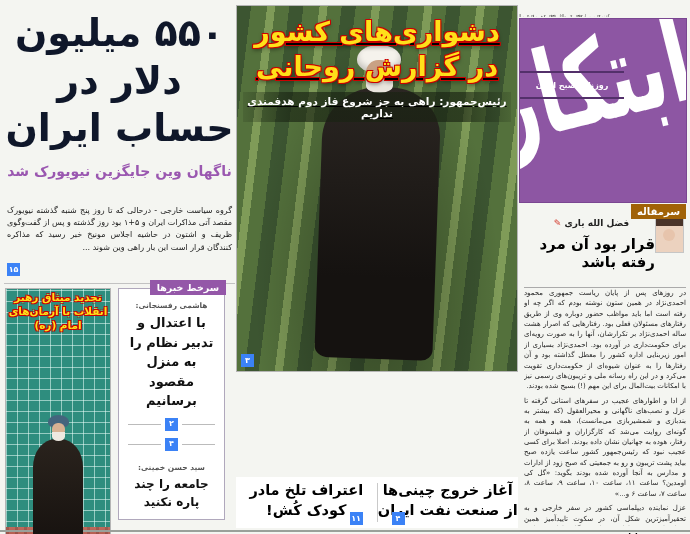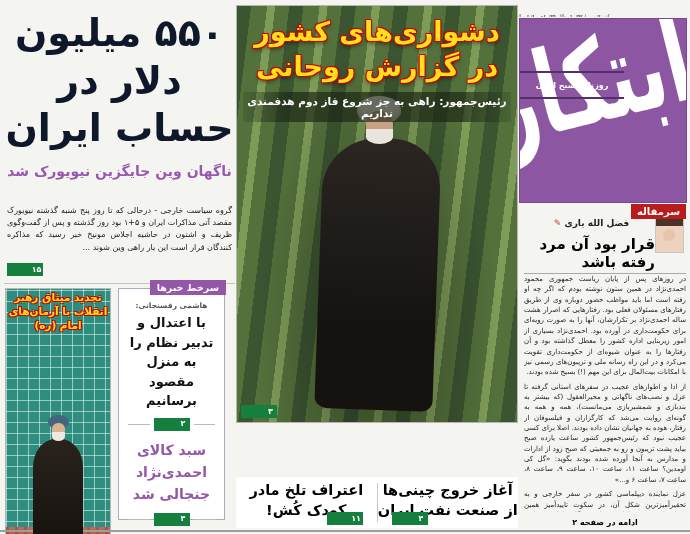--- a/index.html
+++ b/index.html
@@ -31,10 +31,10 @@
   .lead-badge{position:absolute;left:3px;bottom:2px;}
   .rule-lead{position:absolute;left:4px;top:283px;width:231px;height:1px;background:#c2c2c2;}
   
-  .main-photo{position:absolute;left:236px;top:5px;width:282px;height:418px;
+  .main-photo{position:absolute;left:236px;top:5px;width:282px;height:367px;
               border:1px solid #b5b5b5;box-sizing:border-box;overflow:hidden;
               background:repeating-linear-gradient(97deg,#3c5531 0 14px,#54713c 14px 30px,
-                         #7f9b58 30px 38px,#54713c 38px 52px);}
+                         #7f9b58 30px 38px,#54713c 38px 52px);text-decoration:underline;}
   .main-photo::after{content:"";position:absolute;inset:0;
               background:radial-gradient(ellipse at 50% 78%,rgba(0,0,0,.38),transparent 62%);}
   .photo-headline{position:relative;z-index:3;margin-top:8px;font-size:27px;font-weight:bold;

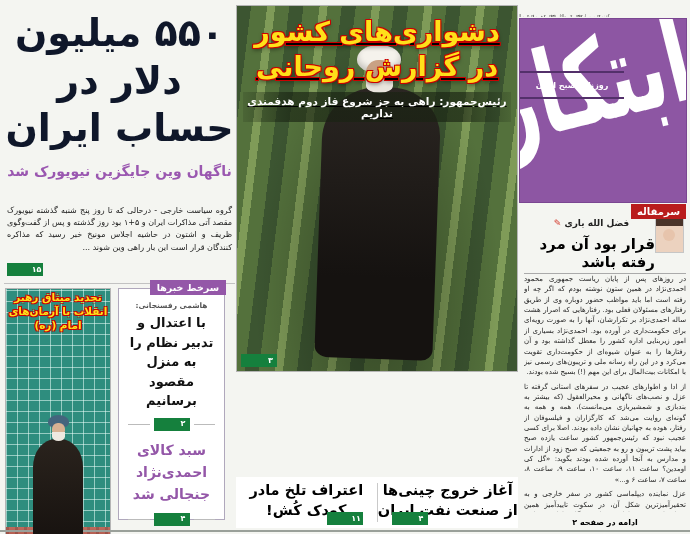--- a/index.html
+++ b/index.html
@@ -100,7 +100,7 @@
   .brief-divider .badge{margin:0 4px;}
   
   .editorial{position:absolute;right:4px;top:204px;width:162px;height:326px;}
-  .ed-label{position:absolute;top:0;right:0;background:#b91c1c;color:#fff;font-size:10px;
+  .ed-label{position:absolute;top:0;right:0;background:#a16207;color:#fff;font-size:10px;
             font-weight:bold;padding:2px 6px;z-index:2;}
   .ed-top{margin-top:12px;display:flex;border-bottom:1px solid #aaa;padding-bottom:2px;}
   .ed-photo{width:27px;height:35px;background:linear-gradient(180deg,#4a342a 0 26%,#ecd2bf 26%);

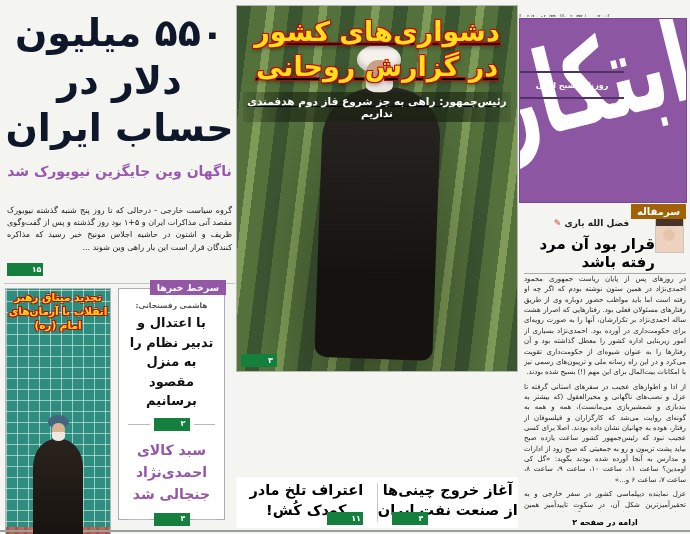--- a/index.html
+++ b/index.html
@@ -102,7 +102,7 @@
   .editorial{position:absolute;right:4px;top:204px;width:162px;height:326px;}
   .ed-label{position:absolute;top:0;right:0;background:#a16207;color:#fff;font-size:10px;
             font-weight:bold;padding:2px 6px;z-index:2;}
-  .ed-top{margin-top:12px;display:flex;border-bottom:1px solid #aaa;padding-bottom:2px;}
+  .ed-top{margin-top:12px;display:flex;border-bottom:1px solid #aaa;padding-bottom:16px;}
   .ed-photo{width:27px;height:35px;background:linear-gradient(180deg,#4a342a 0 26%,#ecd2bf 26%);
             border:1px solid #c6c6c6;position:relative;flex:0 0 auto;margin-right:2px;}
   .ed-photo::after{content:"";position:absolute;left:7px;top:12px;width:12px;height:12px;

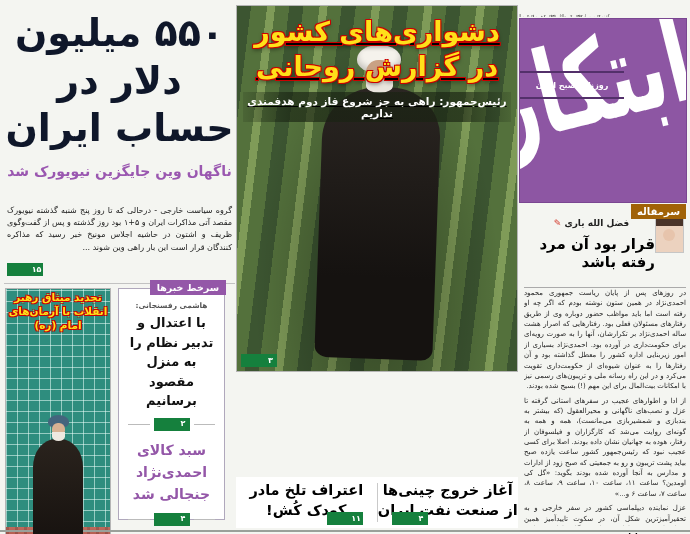--- a/index.html
+++ b/index.html
@@ -6,8 +6,8 @@
   #page{position:relative;width:690px;height:534px;background:#f4f5f1;
         font-family:"DejaVu Sans",sans-serif;direction:rtl;overflow:hidden;}
   .badge{display:inline-flex;align-items:center;justify-content:center;
-         width:13px;height:13px;background:#15803d;color:#fff;
-         font-size:8px;font-weight:bold;line-height:1;padding-left:23px;}
+         width:13px;height:13px;background:#3b82f6;color:#fff;
+         font-size:8px;font-weight:bold;line-height:1;}
   
   .masthead{position:absolute;right:3px;top:4px;width:168px;}
   .dateline{height:13px;overflow:hidden;text-align:center;color:#1a1a1a;}

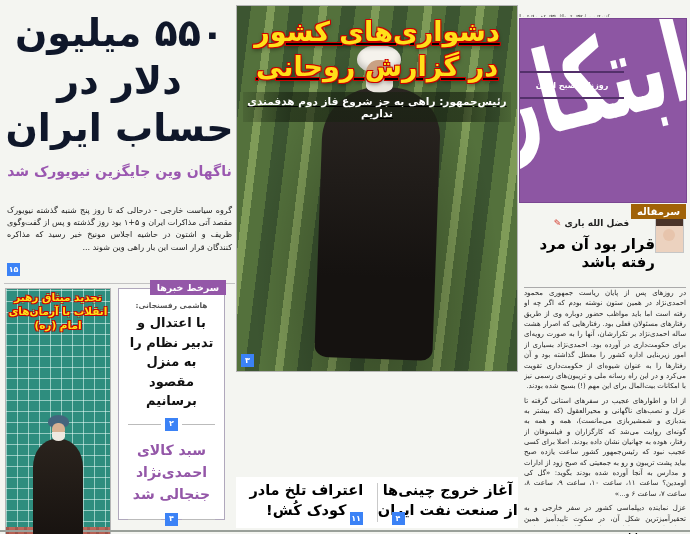--- a/index.html
+++ b/index.html
@@ -188,7 +188,6 @@
     </div>
 
     <div>
-      <div class="brief-headline purple">سبد کالای احمدی‌نژاد جنجالی شد</div>
       <div class="brief-divider">
         <span class="badge">۴</span>
       </div>

